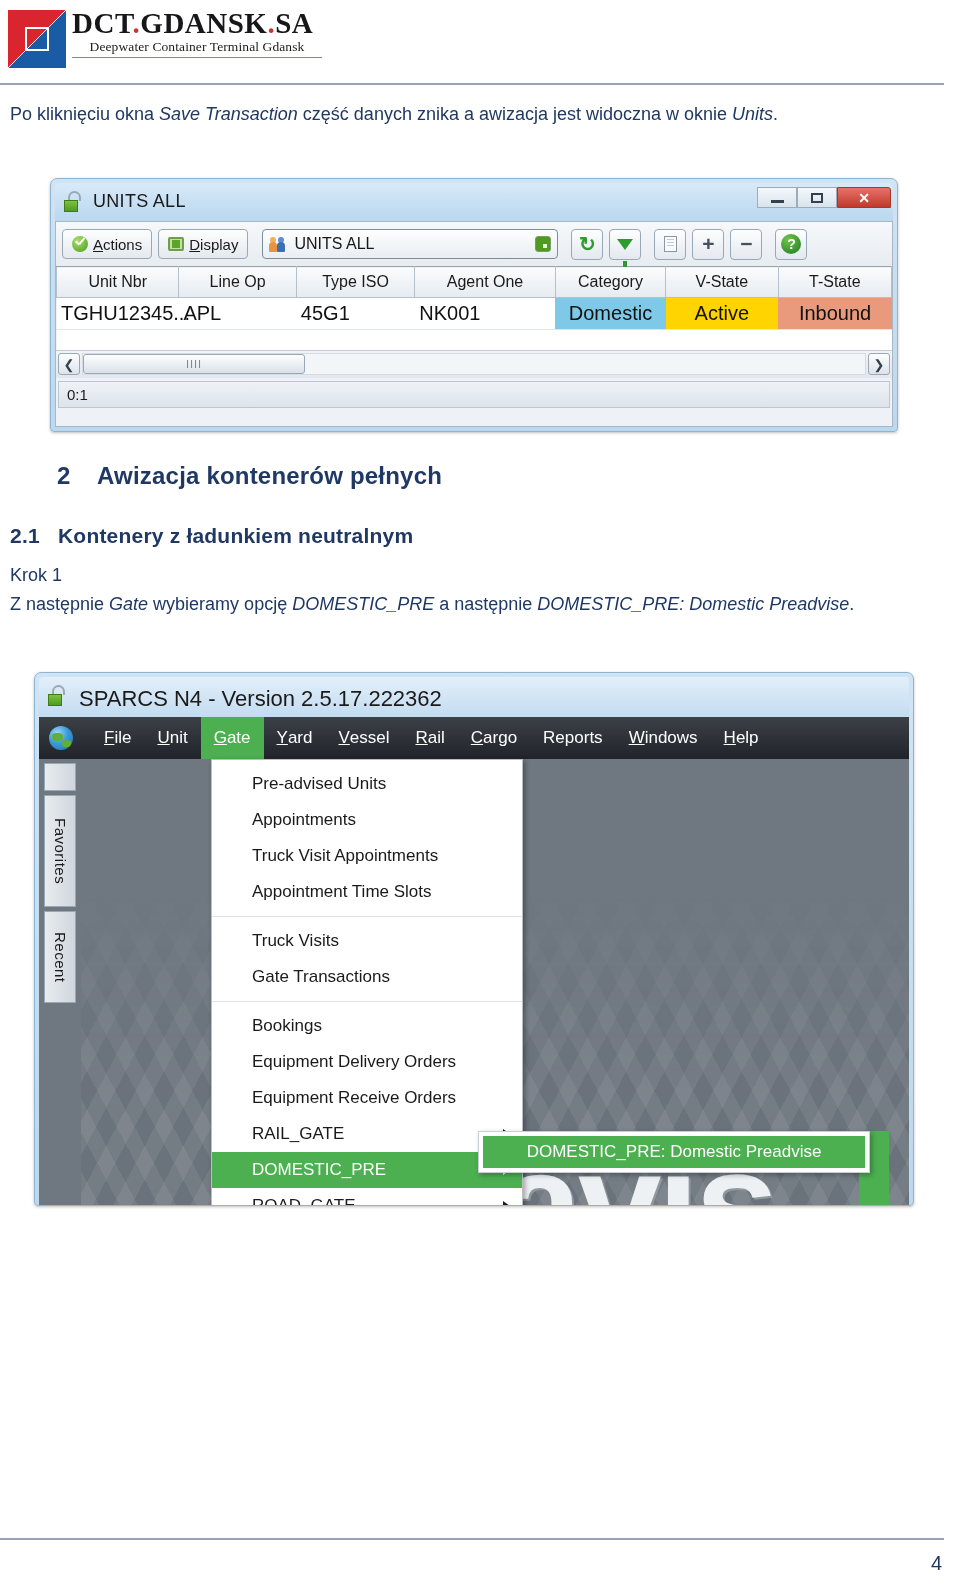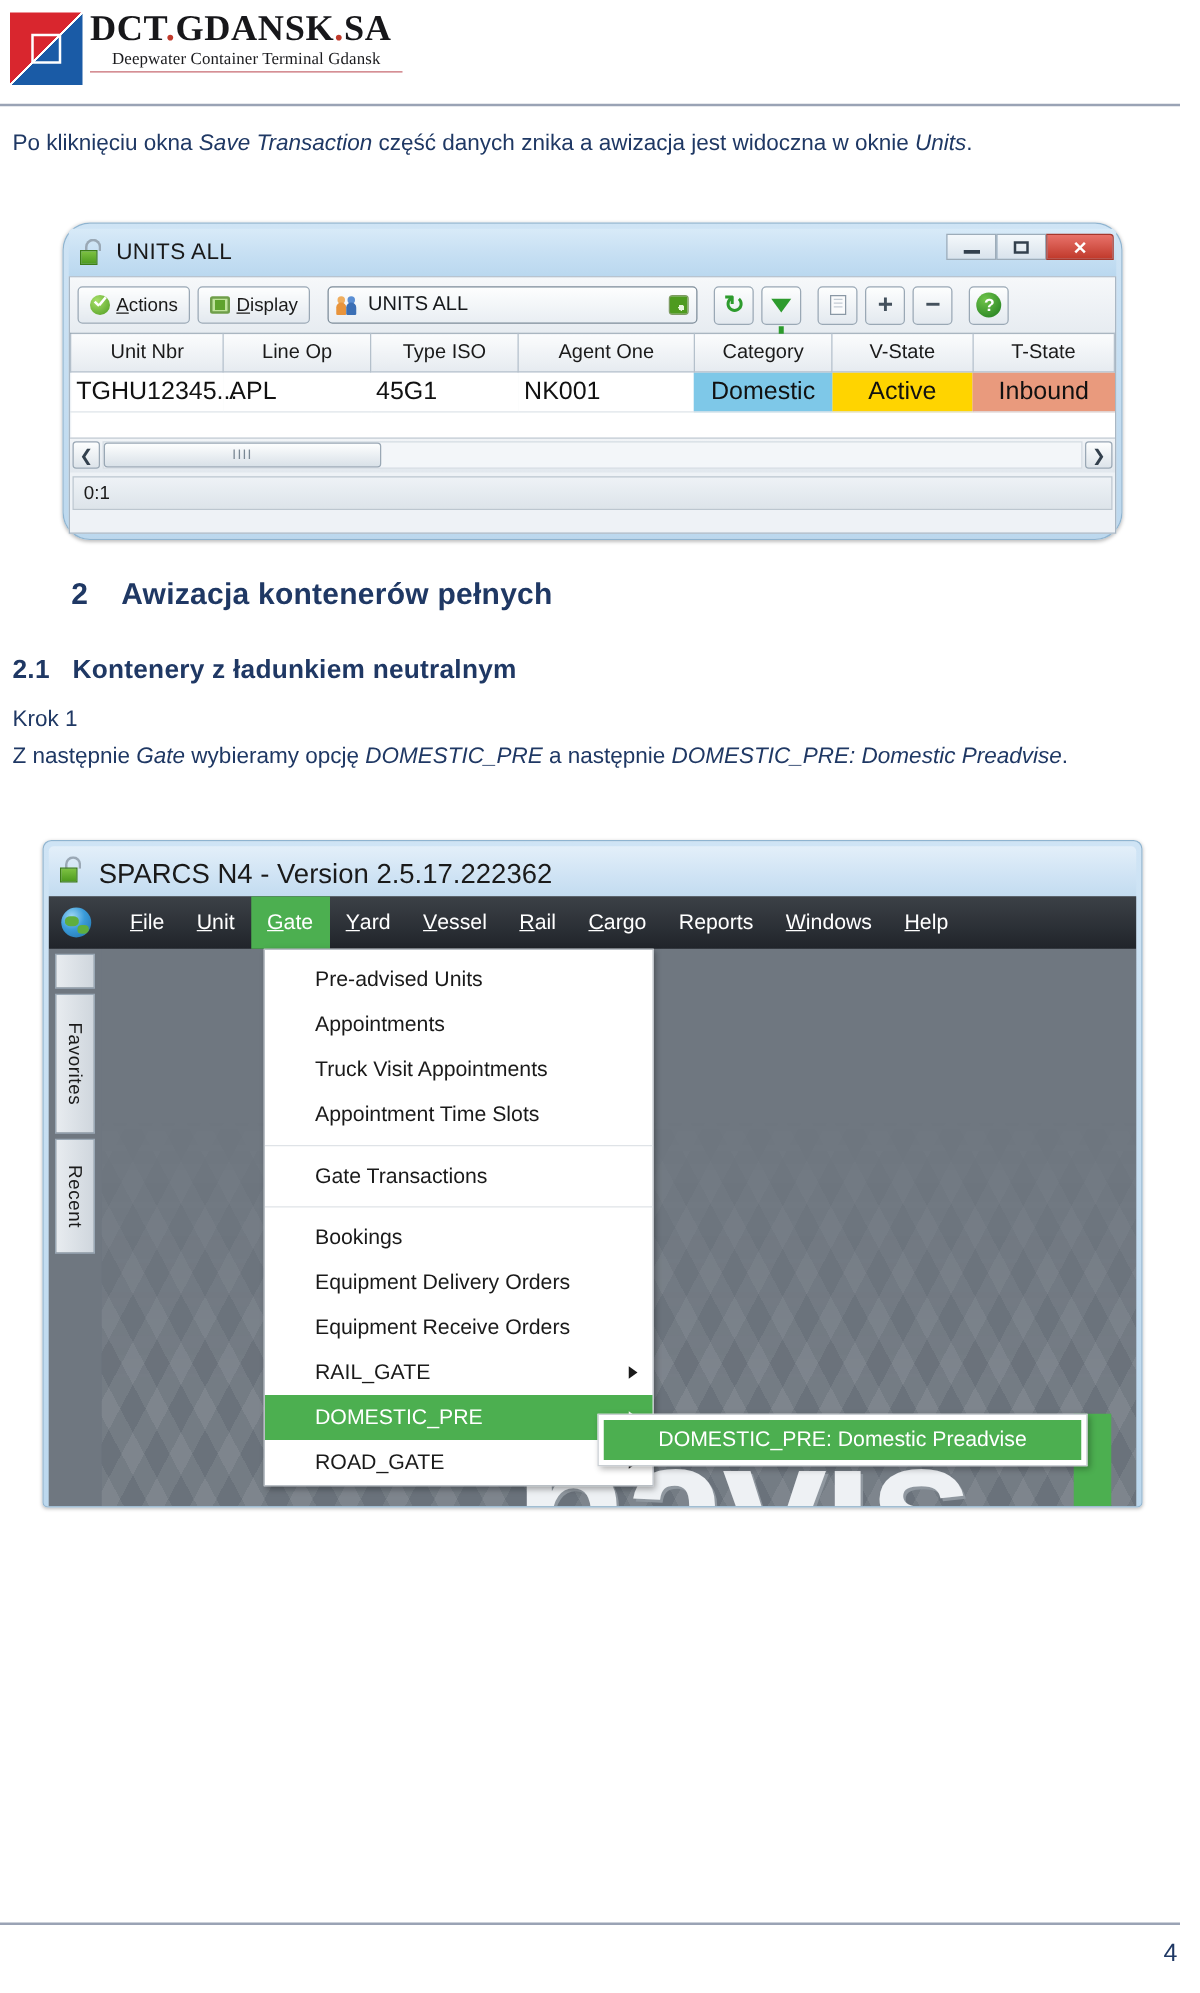--- a/index.html
+++ b/index.html
@@ -72,7 +72,7 @@
   }
 
   
-  #units-window { left:50px; top:178px; width:848px; height:254px;border-radius:22px; }
+  #units-window { left:50px; top:178px; width:848px; height:254px; }
   .units-titlebar {
     height:38px; position:relative;
     background: linear-gradient(to bottom, #d8eaf8 0%, #c6dff3 55%, #bad8ef 100%);

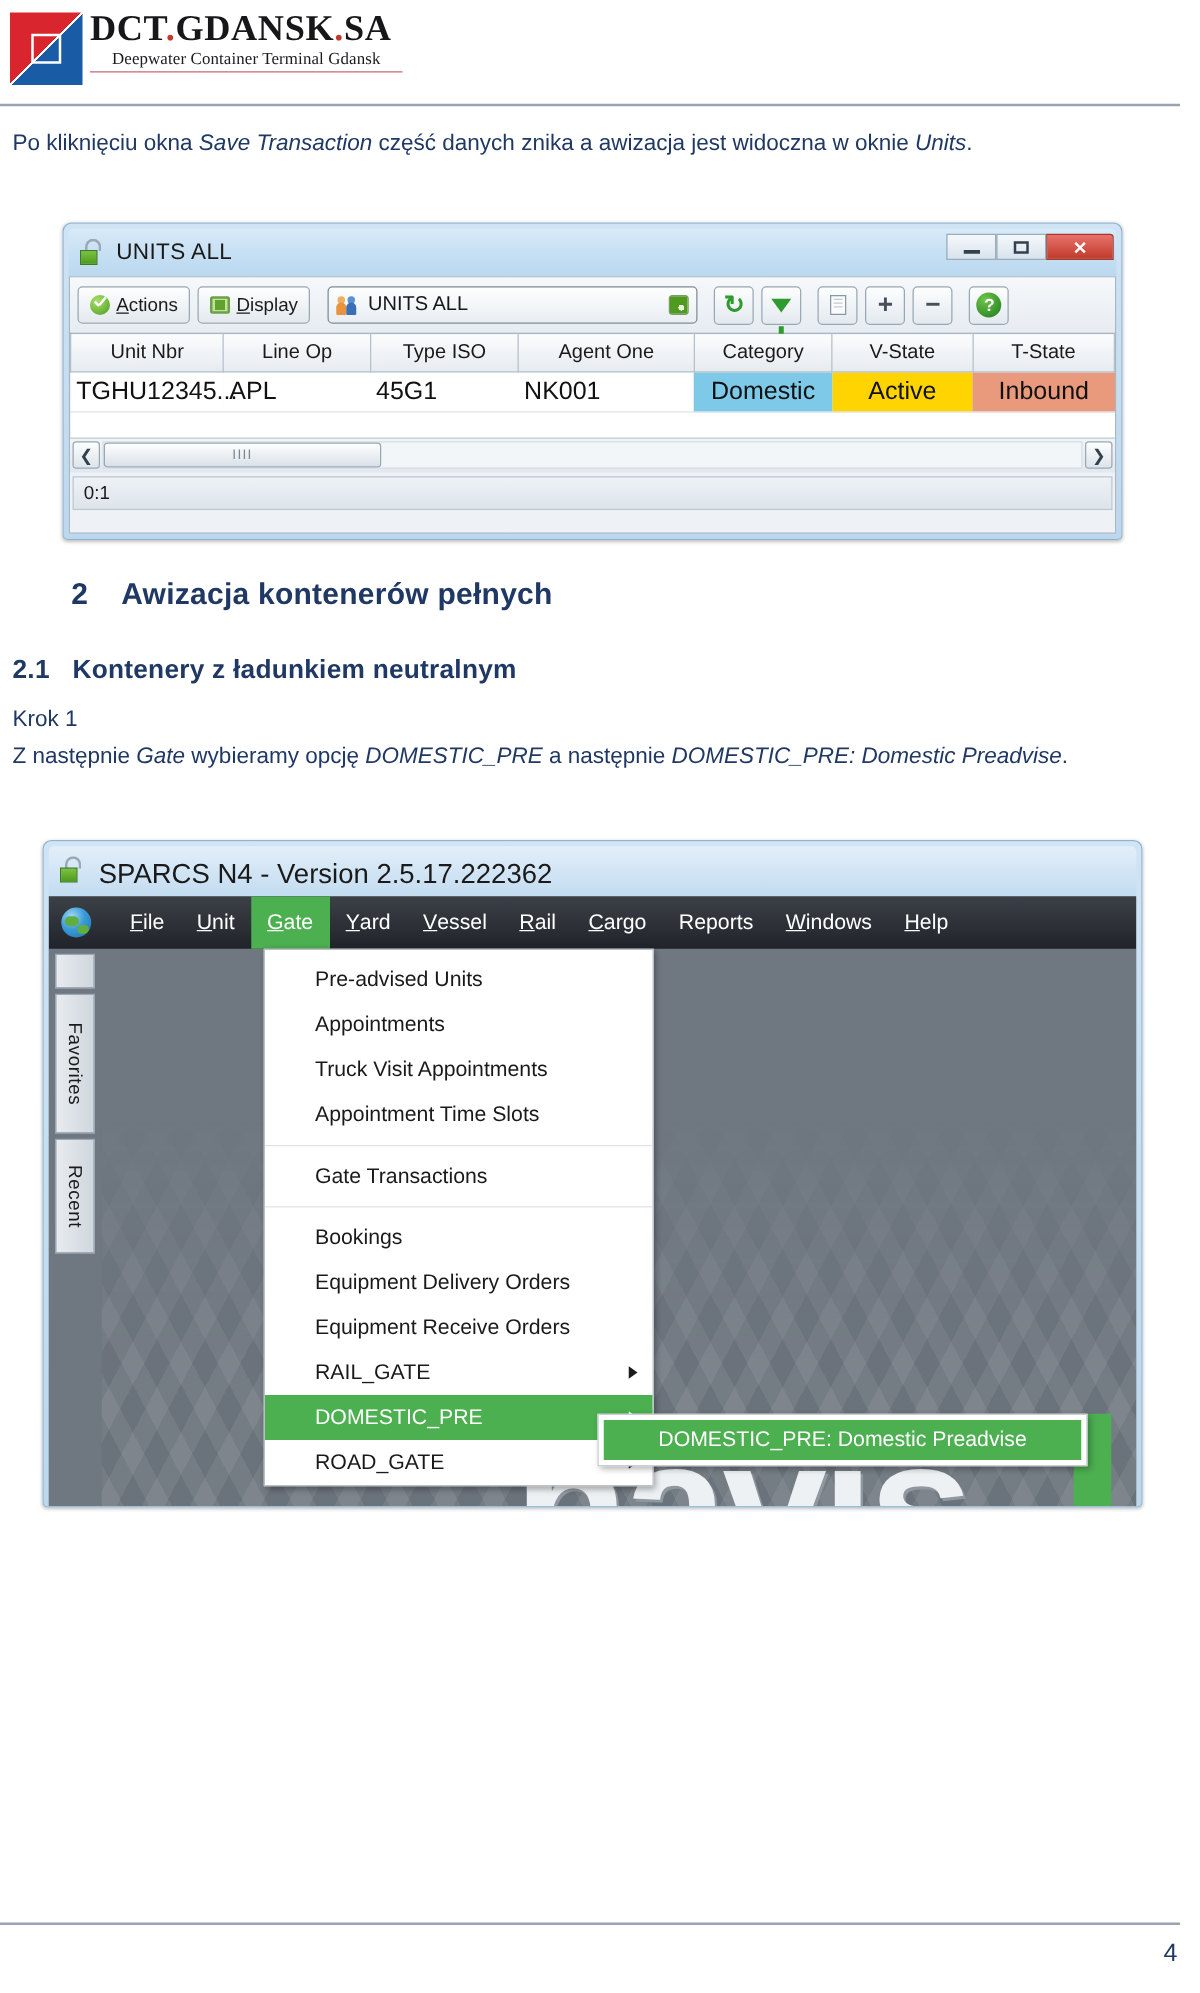--- a/index.html
+++ b/index.html
@@ -563,6 +563,7 @@
       <div class="dd-item">Truck Visit Appointments</div>
       <div class="dd-item">Appointment Time Slots</div>
       <div class="dd-sep"></div>
+      <div class="dd-item">Truck Visits</div>
       <div class="dd-item">Gate Transactions</div>
       <div class="dd-sep"></div>
       <div class="dd-item">Bookings</div>

